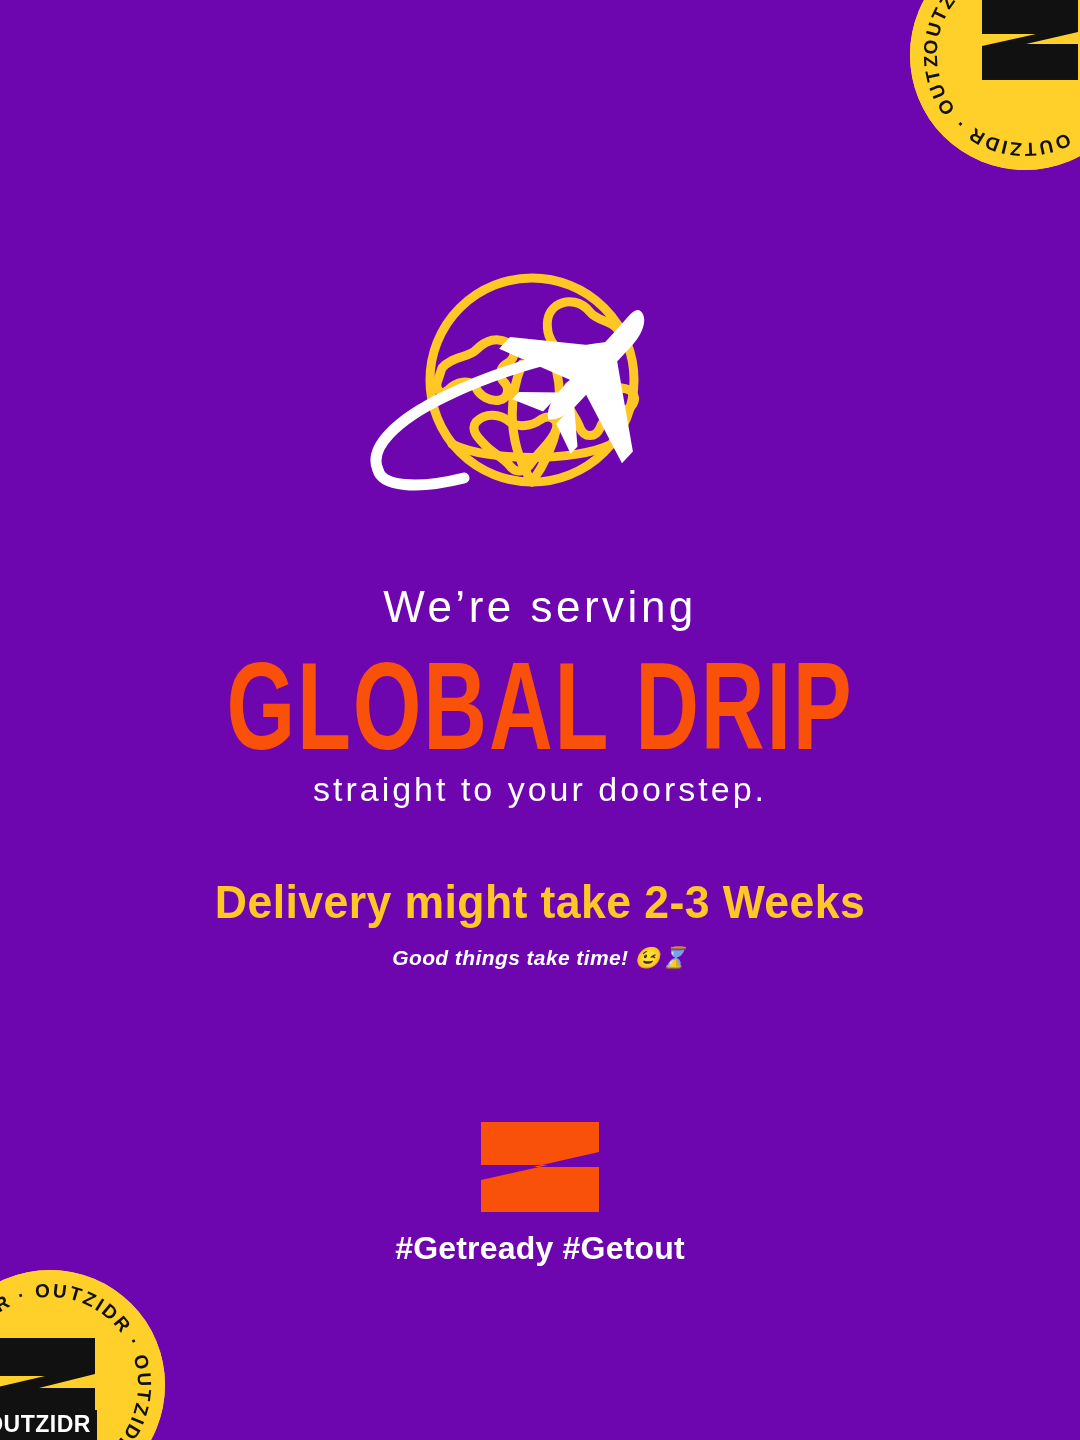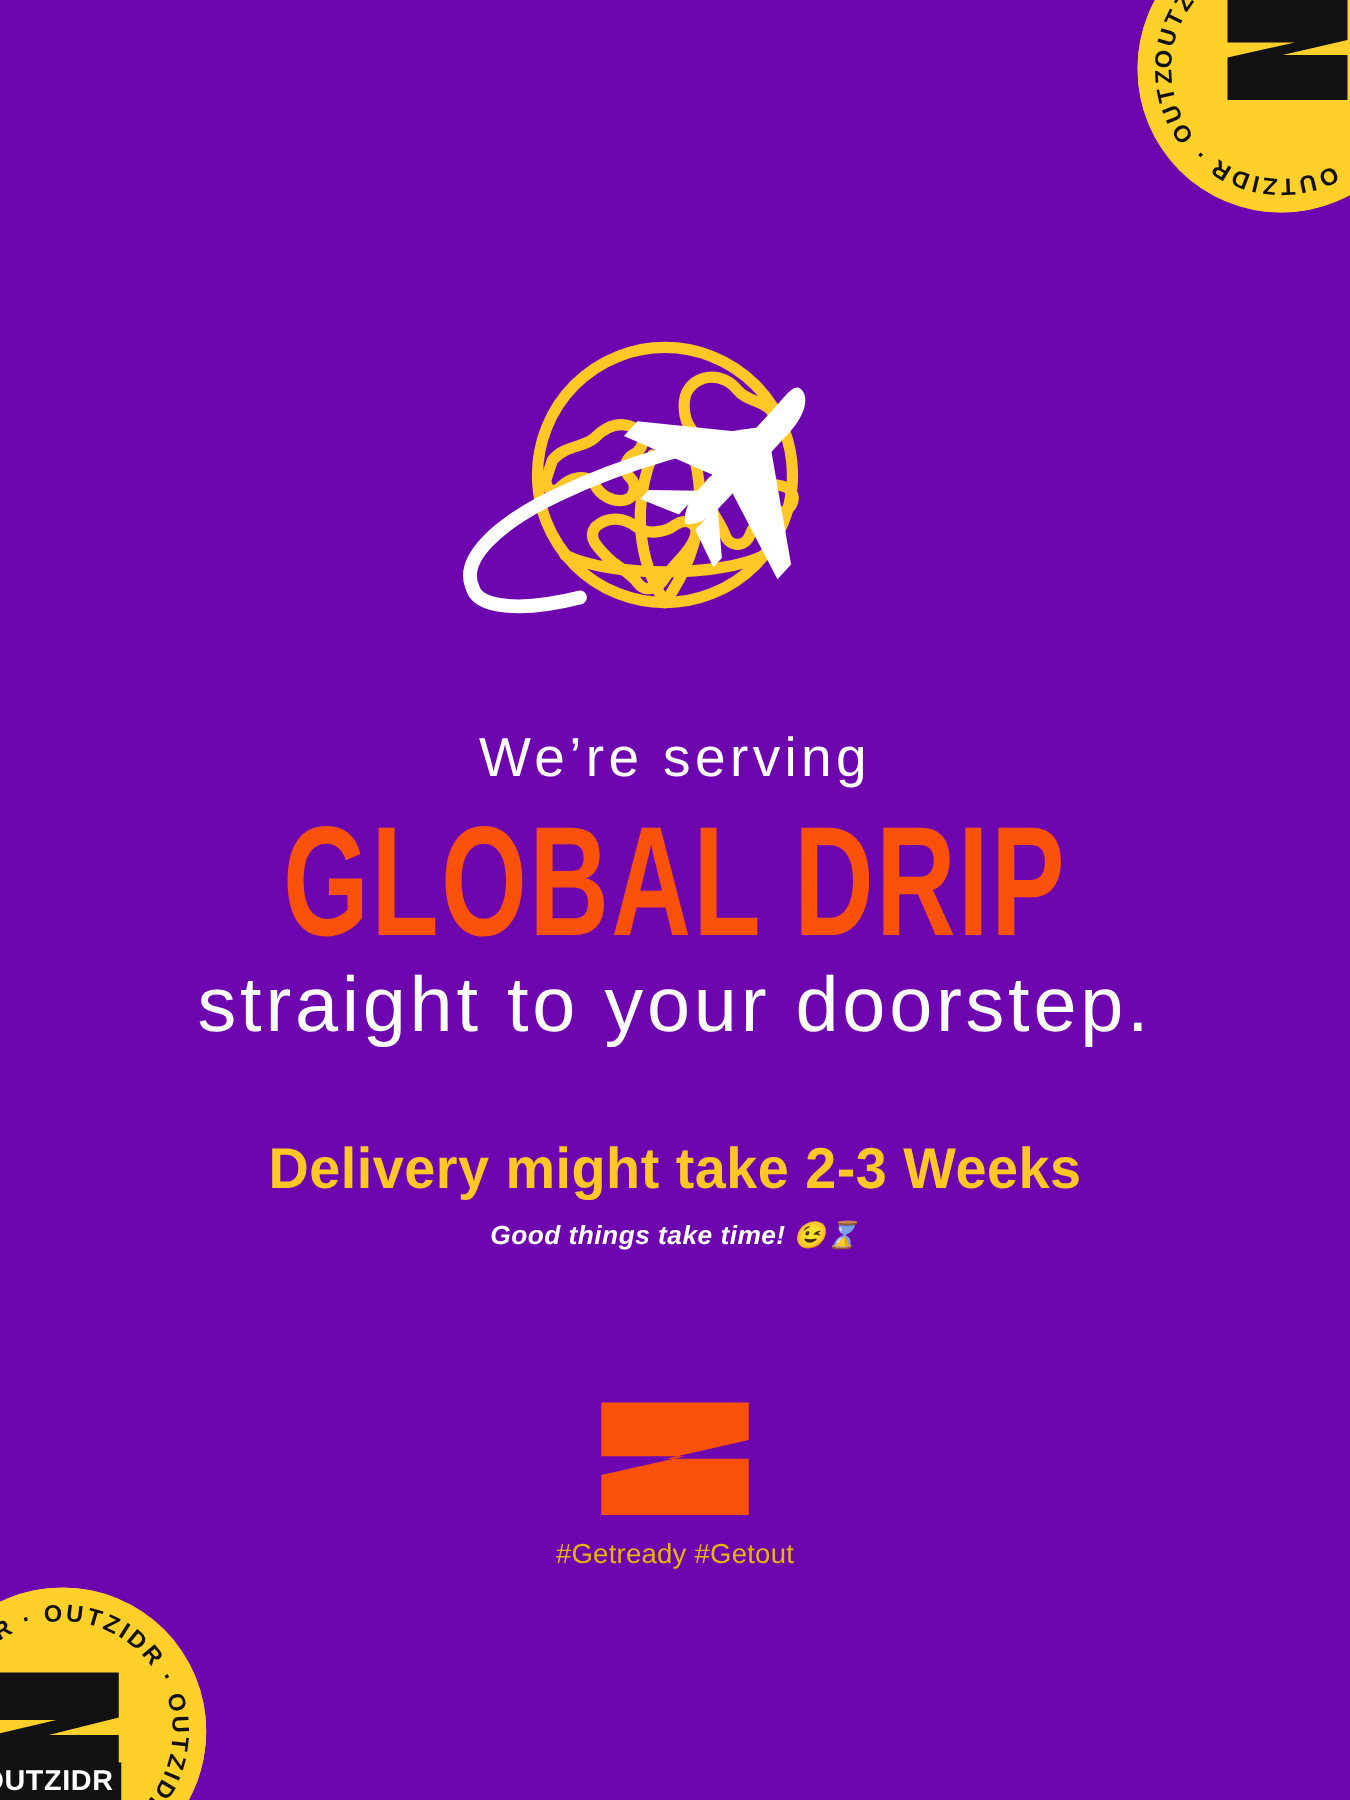--- a/index.html
+++ b/index.html
@@ -70,7 +70,7 @@
   }
   #subhead {
     color: #FFFFFF;
-    font-size: 62px;
+    font-size: 34px;
     font-weight: 300;
     letter-spacing: 3px;
     line-height: 1.12;

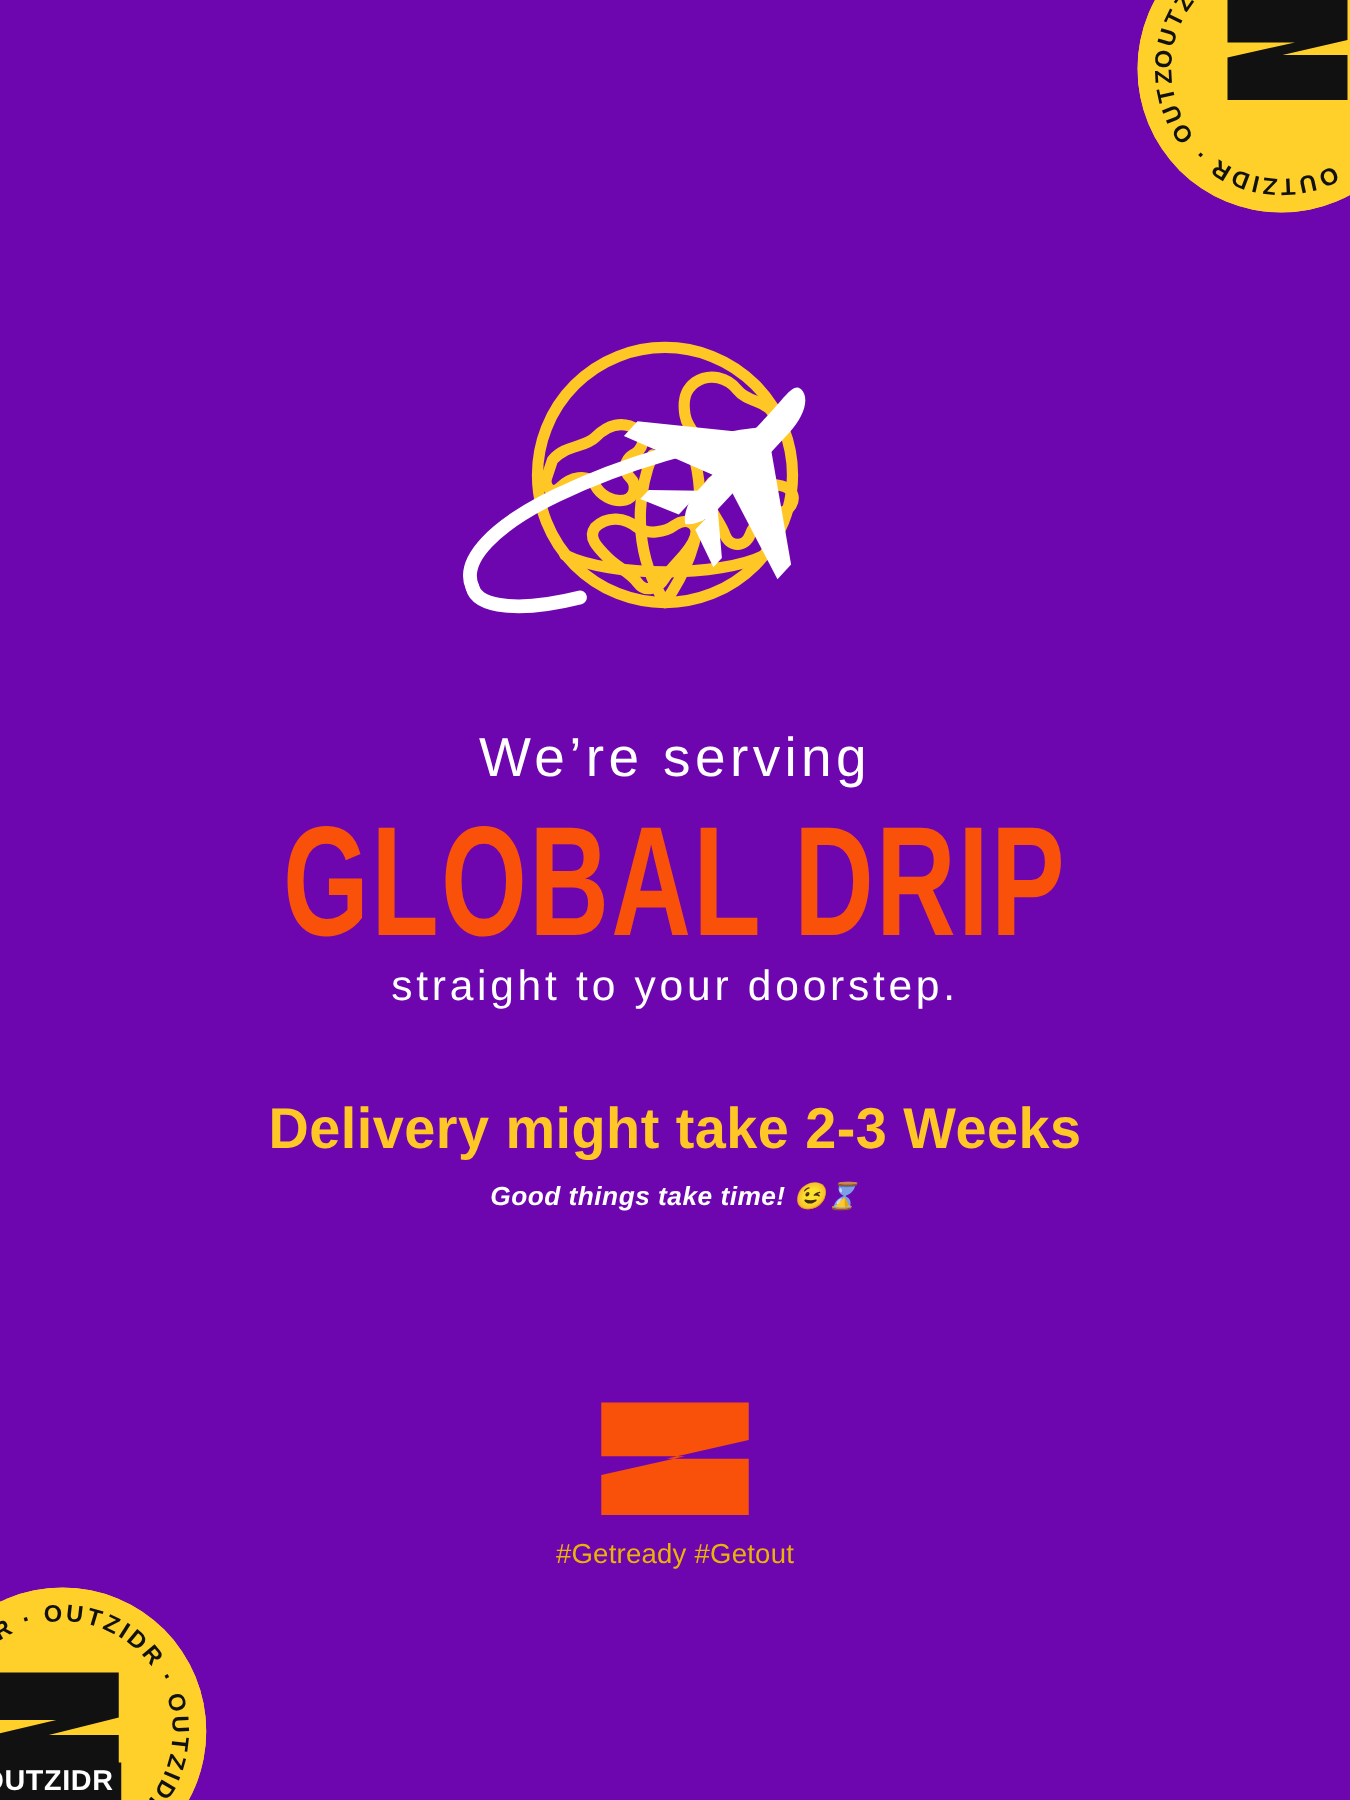--- a/index.html
+++ b/index.html
@@ -106,9 +106,9 @@
   }
   #z-logo { display: block; }
   #hashtags {
-    color: #eab308;
-    font-size: 22px;
-    font-weight: 400;
+    color: #ffffff;
+    font-size: 32px;
+    font-weight: 700;
     letter-spacing: 0.2px;
     margin-top: 16px;
   }

